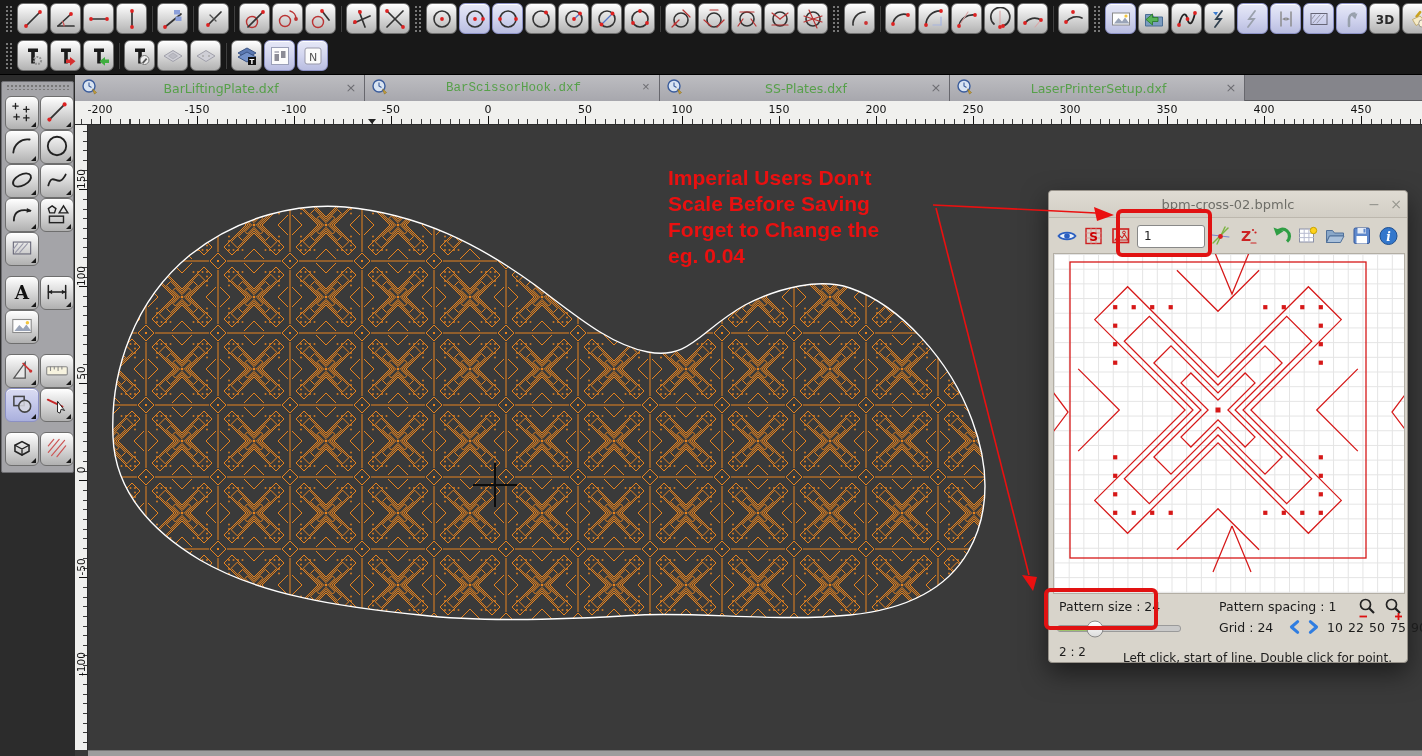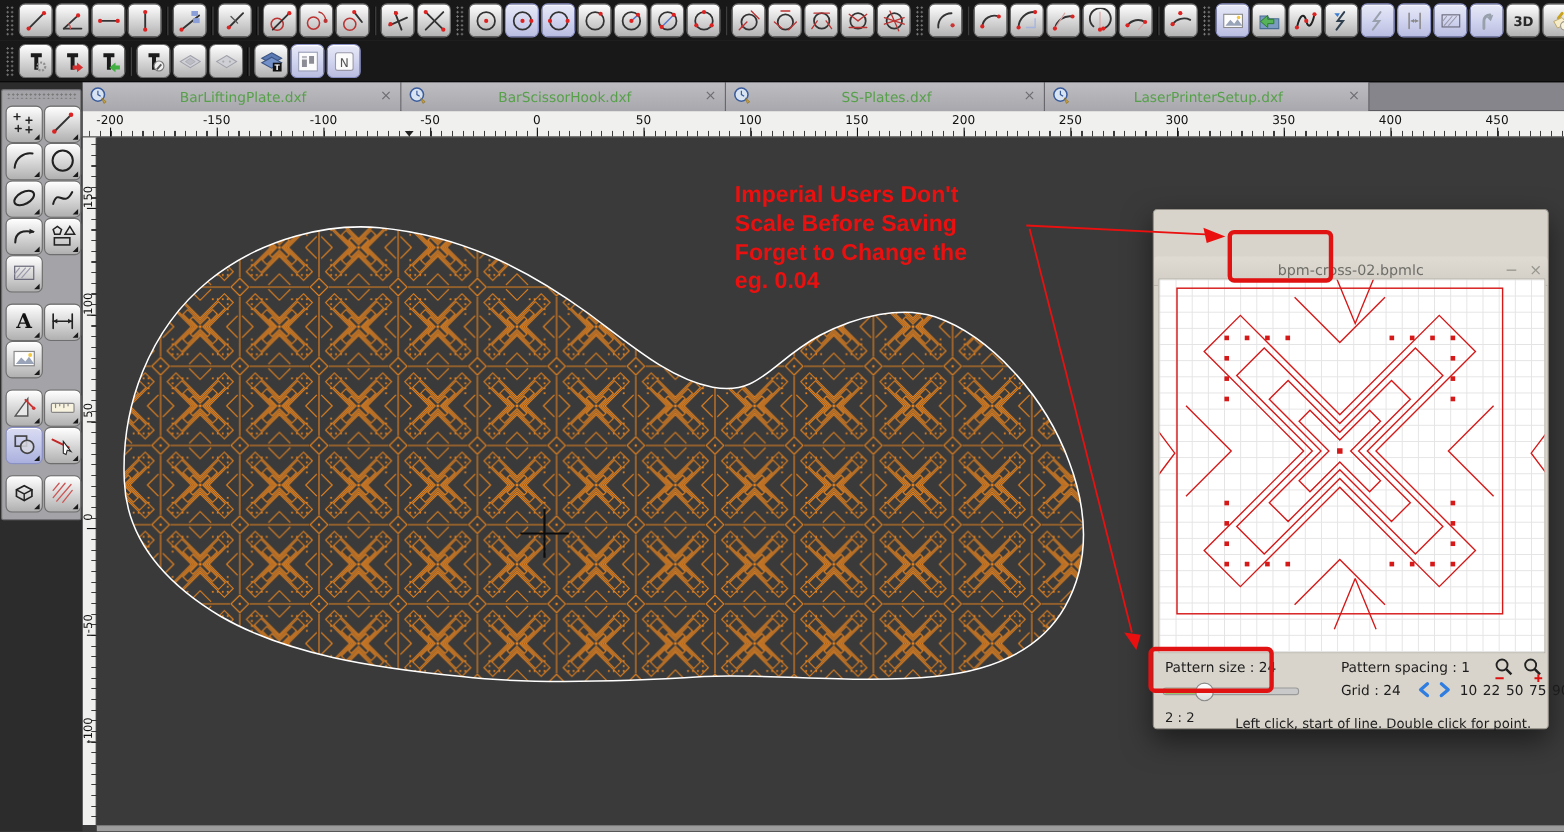--- a/index.html
+++ b/index.html
@@ -595,7 +595,7 @@
         <span class="tlabel">BarLiftingPlate.dxf</span>
         <span class="tclose">×</span>
       </div>
-      <div class="tab" style="width: 295px; box-sizing: border-box;">
+      <div class="tab" style="width: 295px; box-sizing: border-box; font-family: Liberation Mono, monospace;">
         <span><svg width="17" height="17" viewBox="0 0 17 17">
             <circle cx="8" cy="8" r="6" fill="#d9e4f2" stroke="#3a5c9c" stroke-width="1.4"></circle>
             <path d="M8 4.5 V8 l2.5 1.5" stroke="#3a5c9c" stroke-width="1.1" fill="none"></path>

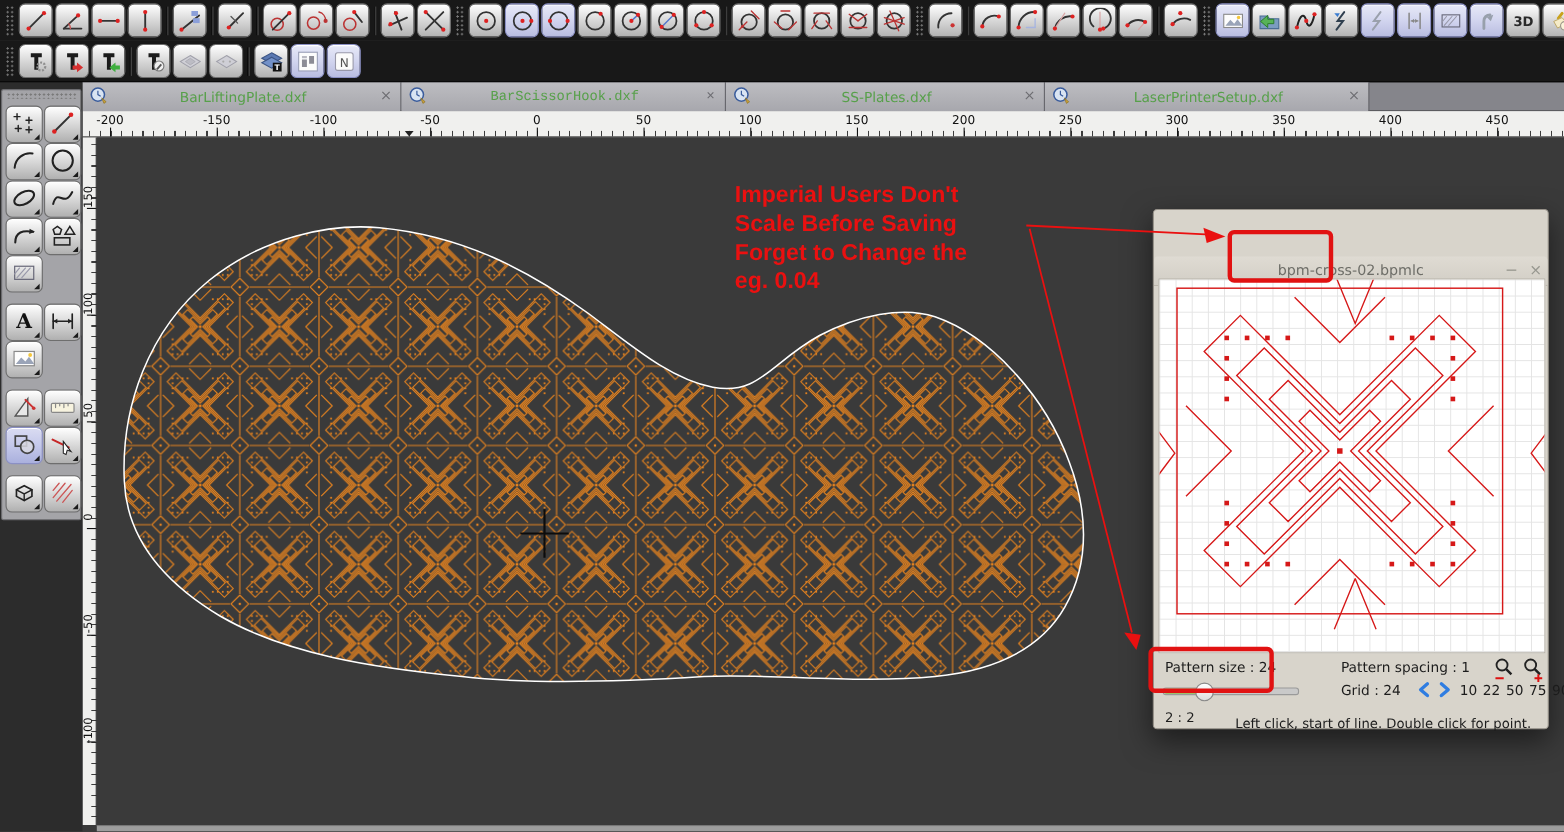--- a/index.html
+++ b/index.html
@@ -81,7 +81,7 @@
     background:#d8d4cb;border:1px solid #97928a;border-radius:4px;box-sizing:border-box;
     box-shadow:0 10px 26px rgba(0,0,0,0.5);}
   .dlg-title{height:26px;display:flex;align-items:center;border-bottom:1px solid #bcb7ad;
-    background:linear-gradient(#dfdbd3,#d2cec5);border-radius:4px 4px 0 0;margin-top:42px;}
+    background:linear-gradient(#dfdbd3,#d2cec5);border-radius:4px 4px 0 0;}
   .dlg-title .ttext{flex:1;text-align:center;font-size:13px;color:#6e6e68;}
   .dlg-title .wbtn{width:22px;text-align:center;color:#97978f;font-size:14px;}
   .dlg-toolbar{height:36px;display:flex;align-items:center;gap:5px;padding:0 7px;}

